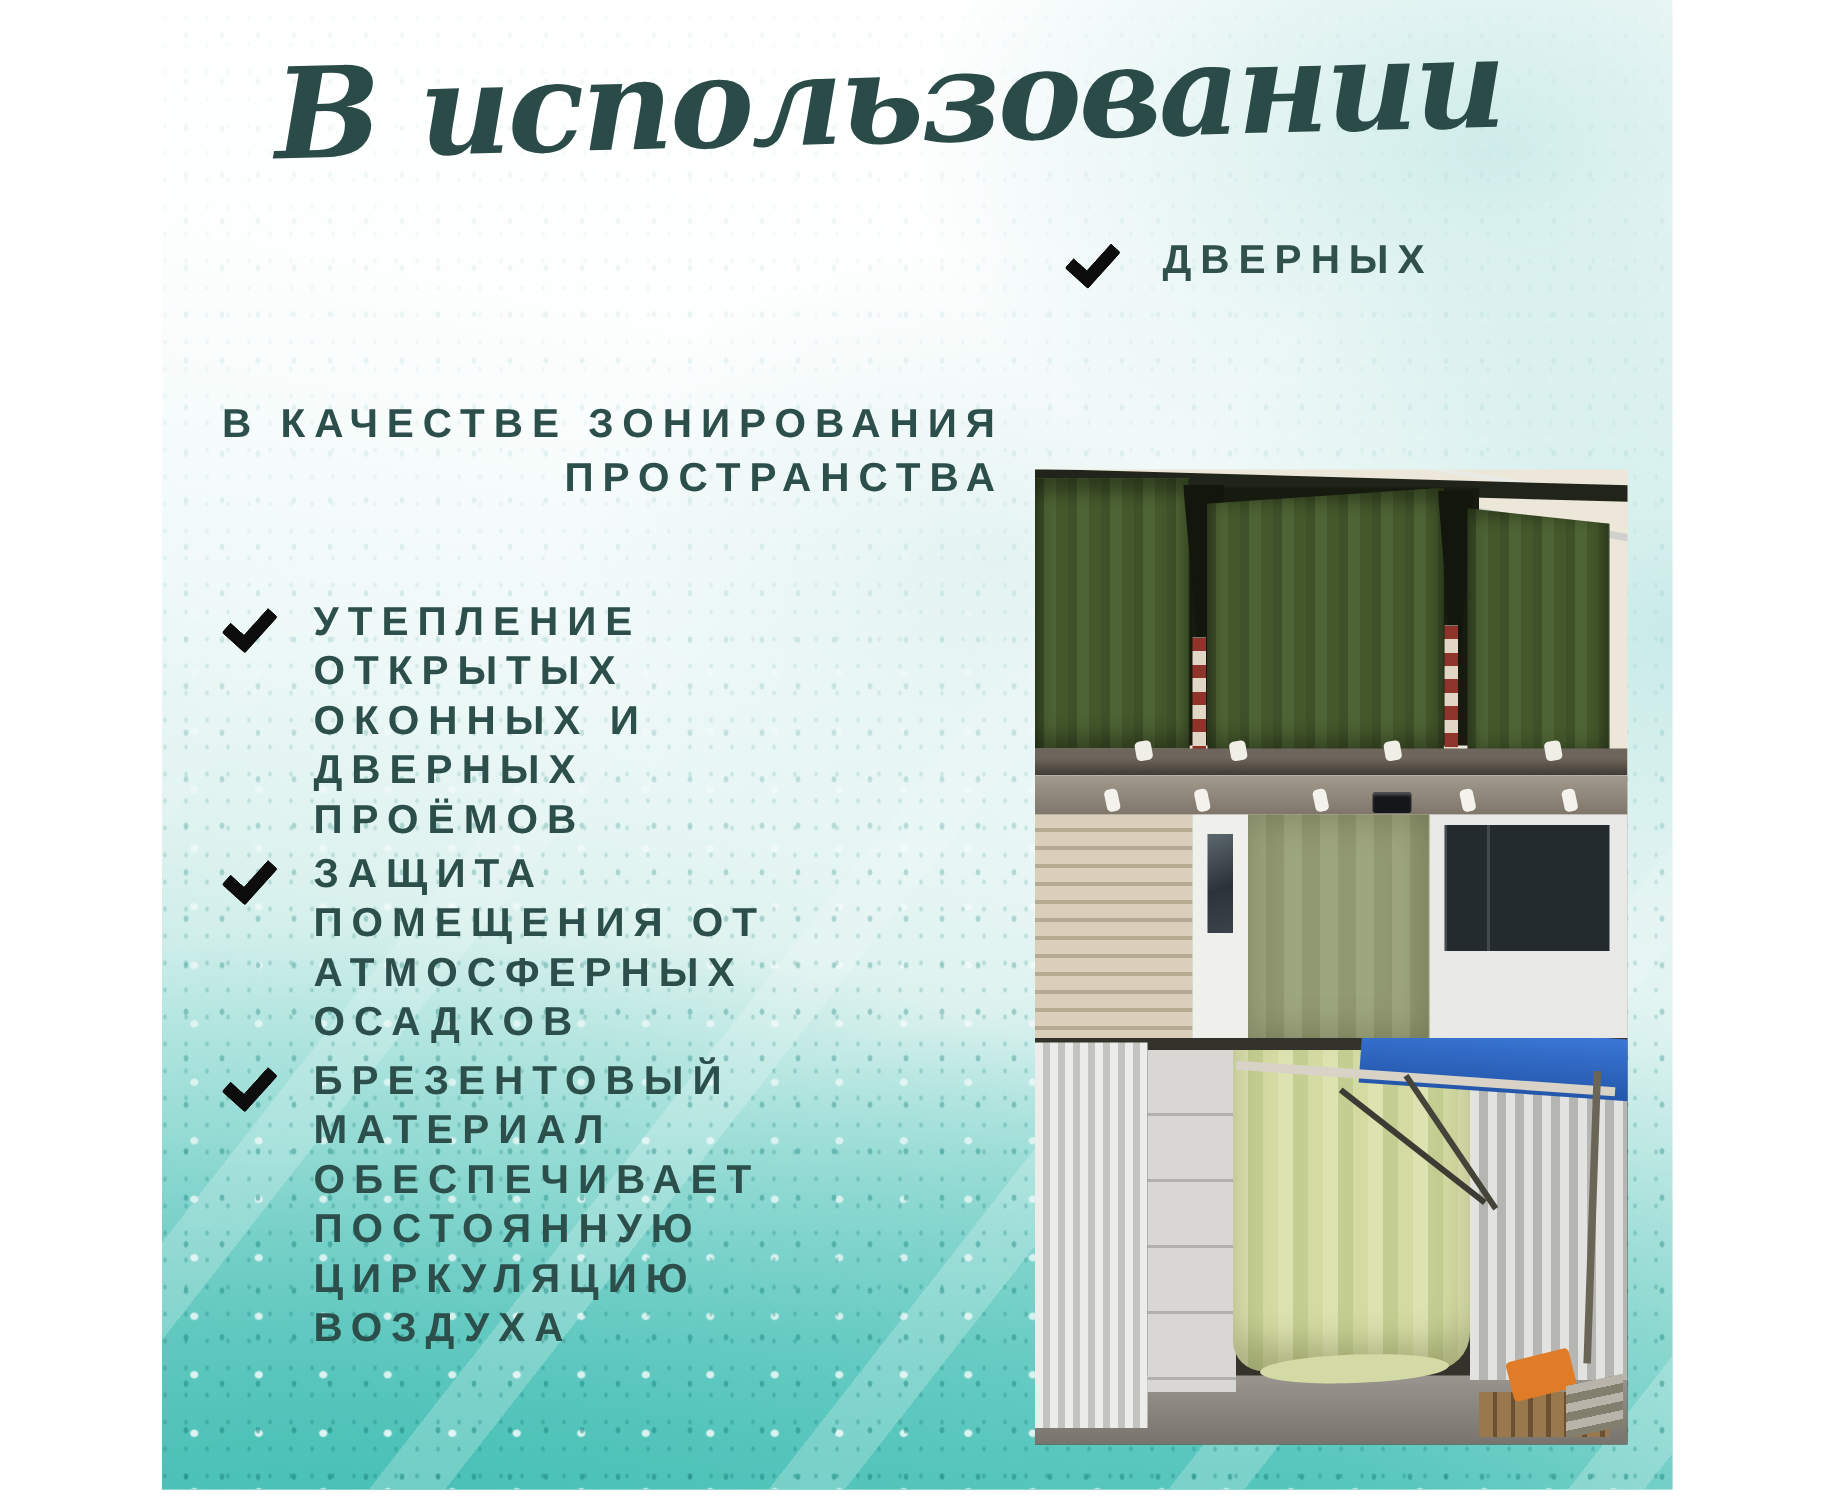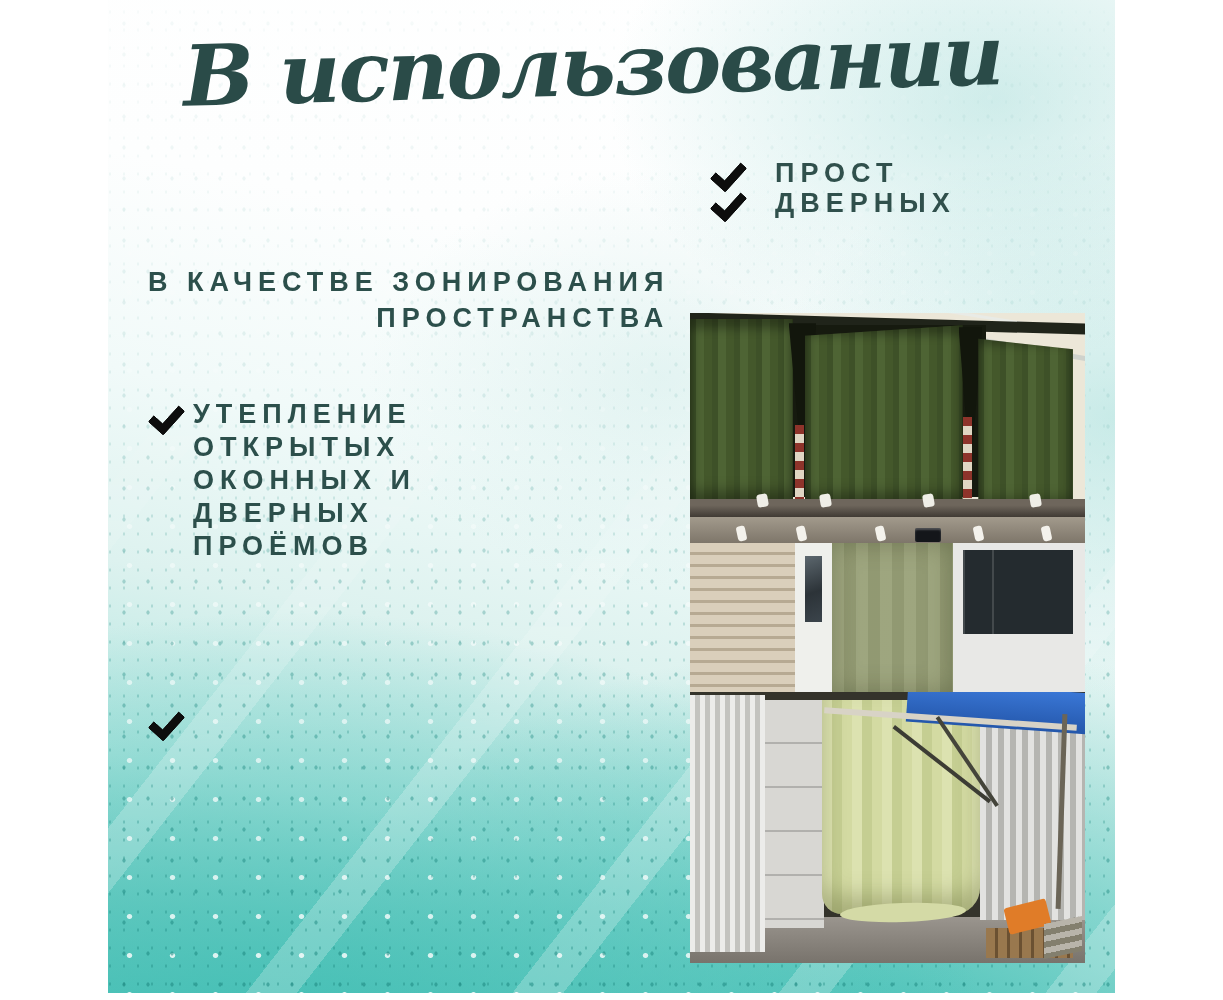--- a/index.html
+++ b/index.html
@@ -131,10 +131,6 @@
   <div class="checklist">
     <div class="row">
       <span class="check"></span>
-      <span class="lbl">ПРОСТ</span>
-    </div>
-    <div class="row">
-      <span class="check"></span>
       <span class="lbl">ДВЕРНЫХ</span>
     </div>
   </div>

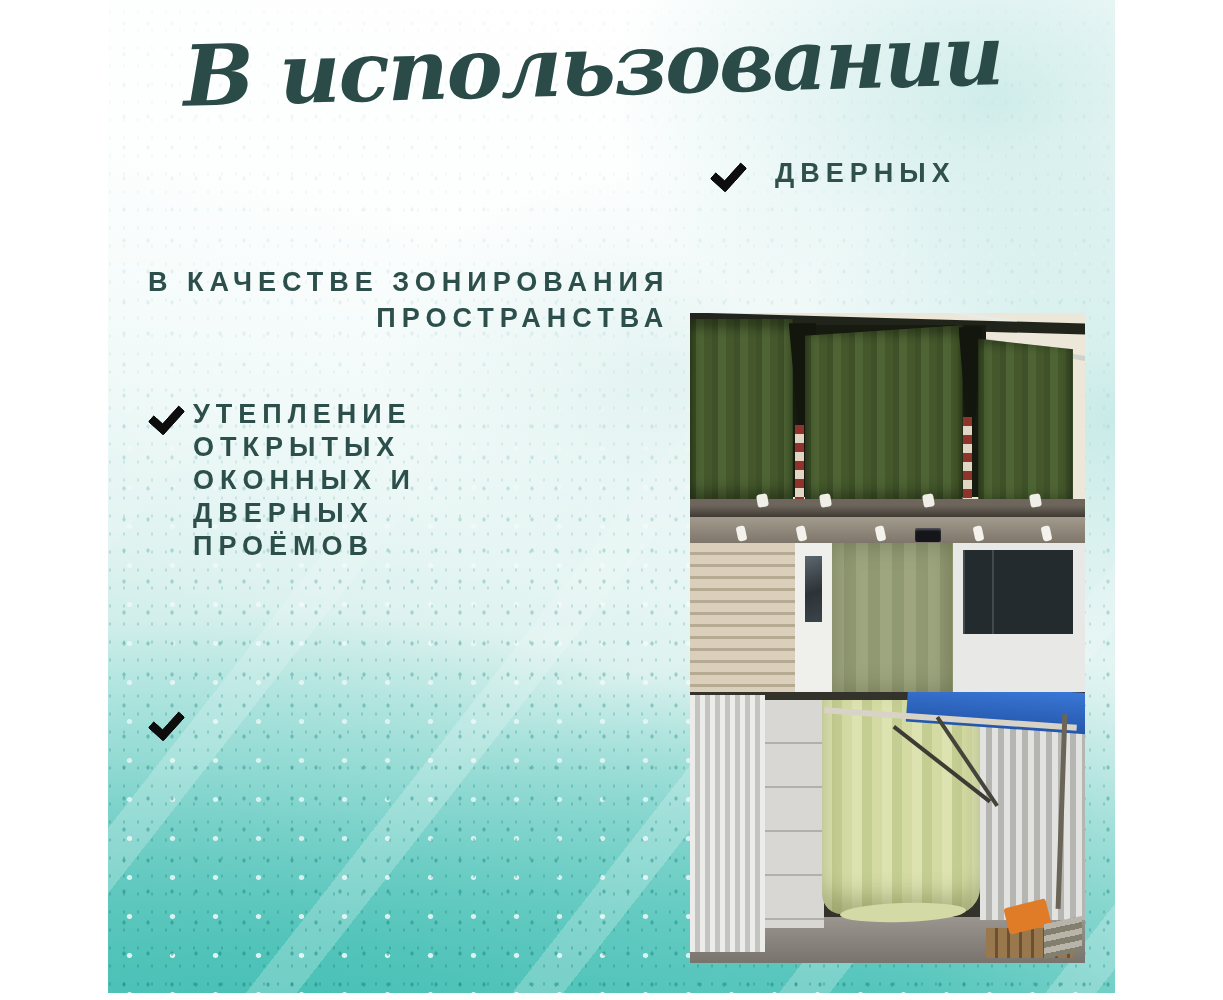--- a/index.html
+++ b/index.html
@@ -62,7 +62,7 @@
     line-height:36px;white-space:pre-line;text-align:right;
   }
   
-  .benefit{position:absolute;display:flex;align-items:flex-start;gap:10px;}
+  .benefit{position:absolute;display:flex;align-items:flex-start;gap:26px;}
   .benefit .check{margin-top:8px;margin-left:2px;}
   .benefit .txt{
     font-size:27px;font-weight:600;letter-spacing:6px;color:#2c4f4b;

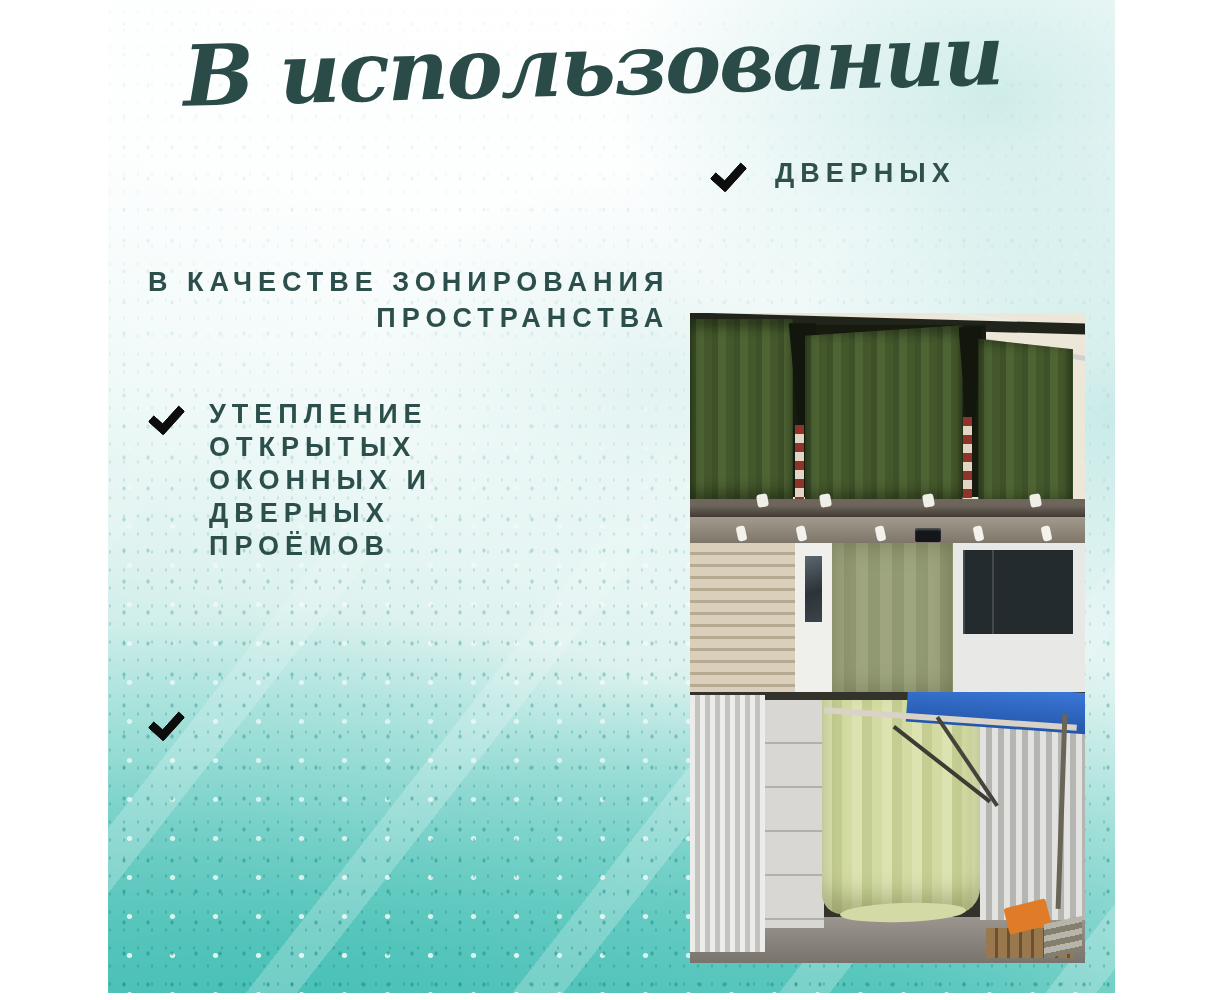--- a/index.html
+++ b/index.html
@@ -146,6 +146,13 @@
 ДВЕРНЫХ
 ПРОЁМОВ</span>
   </div>
+  <div class="benefit b2">
+    <span class="check"></span>
+    <span class="txt">ЗАЩИТА
+ПОМЕЩЕНИЯ ОТ
+АТМОСФЕРНЫХ
+ОСАДКОВ</span>
+  </div>
   <div class="benefit b3">
     <span class="check"></span>
   </div>

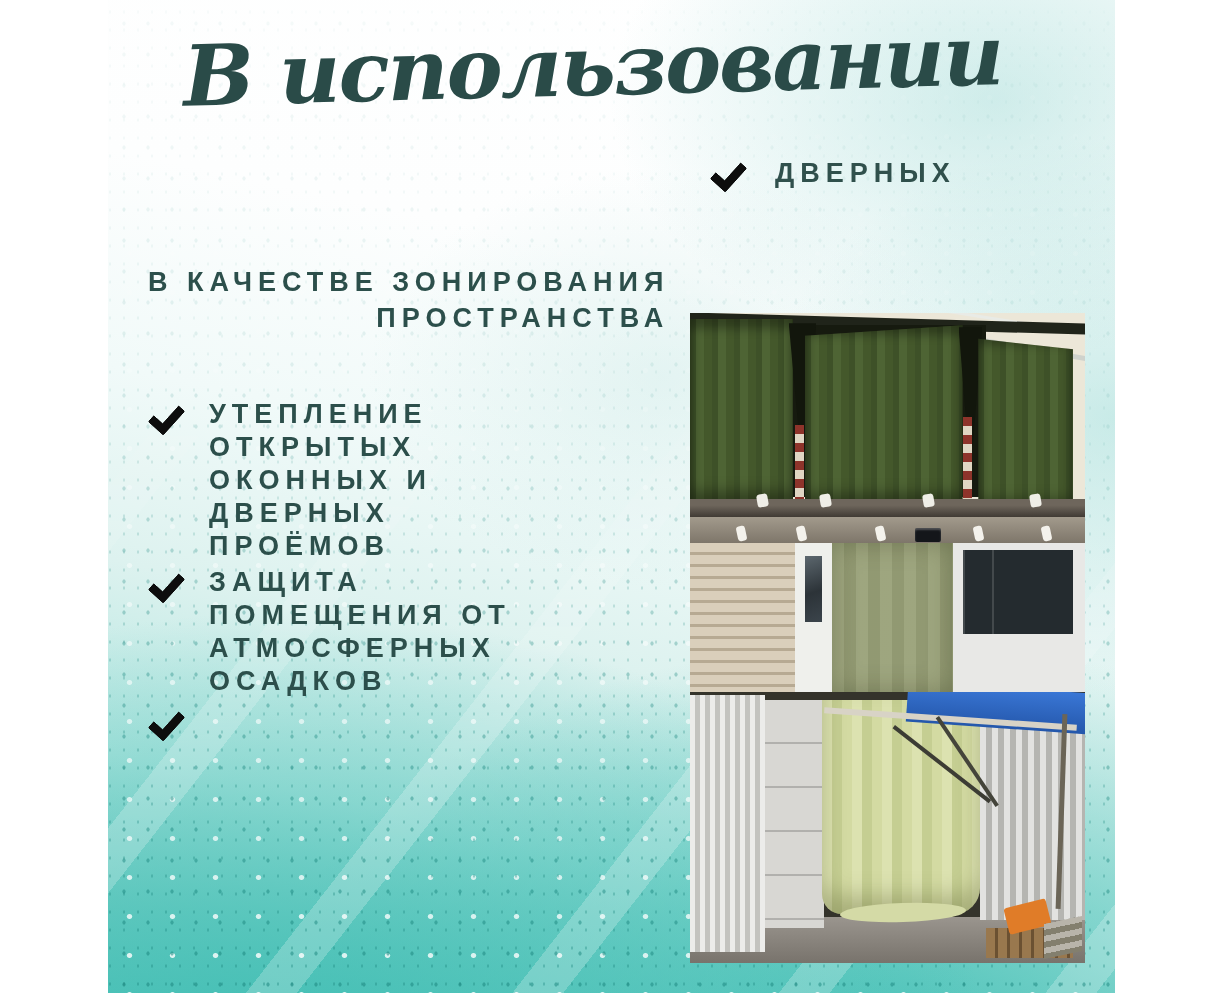--- a/index.html
+++ b/index.html
@@ -155,6 +155,12 @@
   </div>
   <div class="benefit b3">
     <span class="check"></span>
+    <span class="txt">БРЕЗЕНТОВЫЙ
+МАТЕРИАЛ
+ОБЕСПЕЧИВАЕТ
+ПОСТОЯННУЮ
+ЦИРКУЛЯЦИЮ
+ВОЗДУХА</span>
   </div>
 
   <div class="photo p1">

